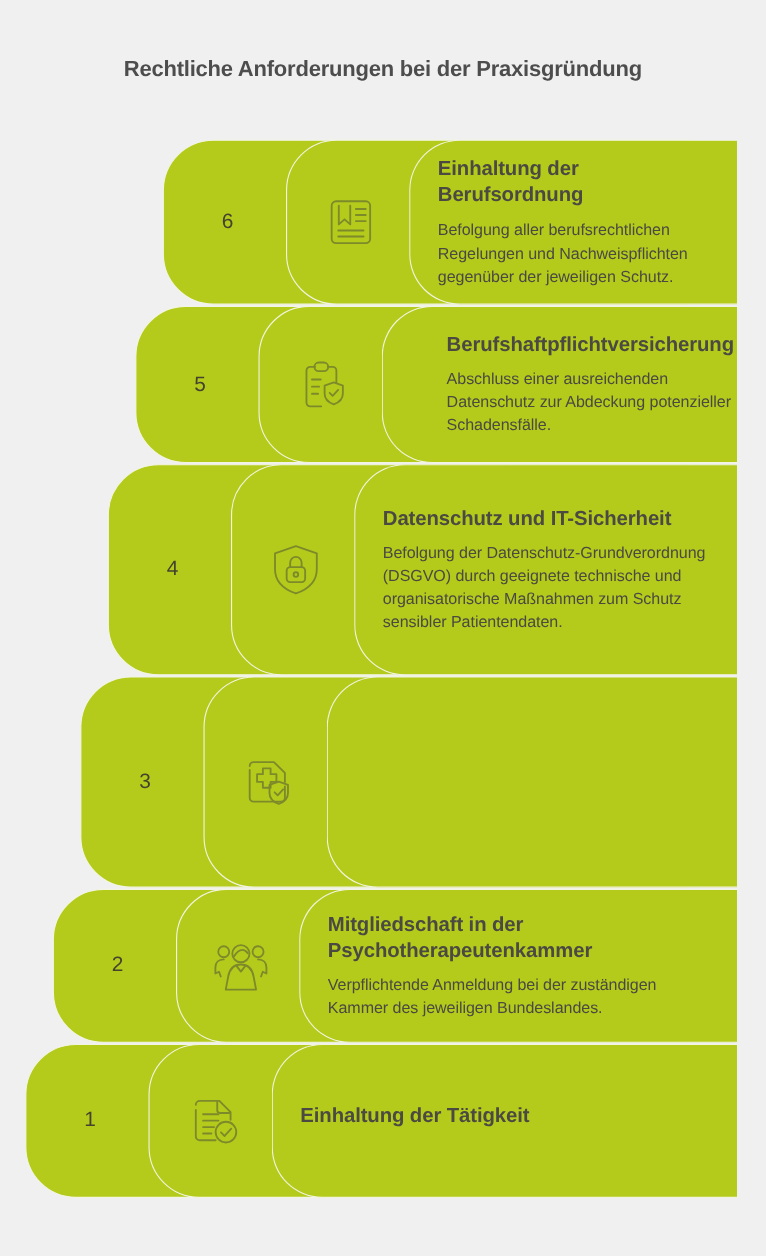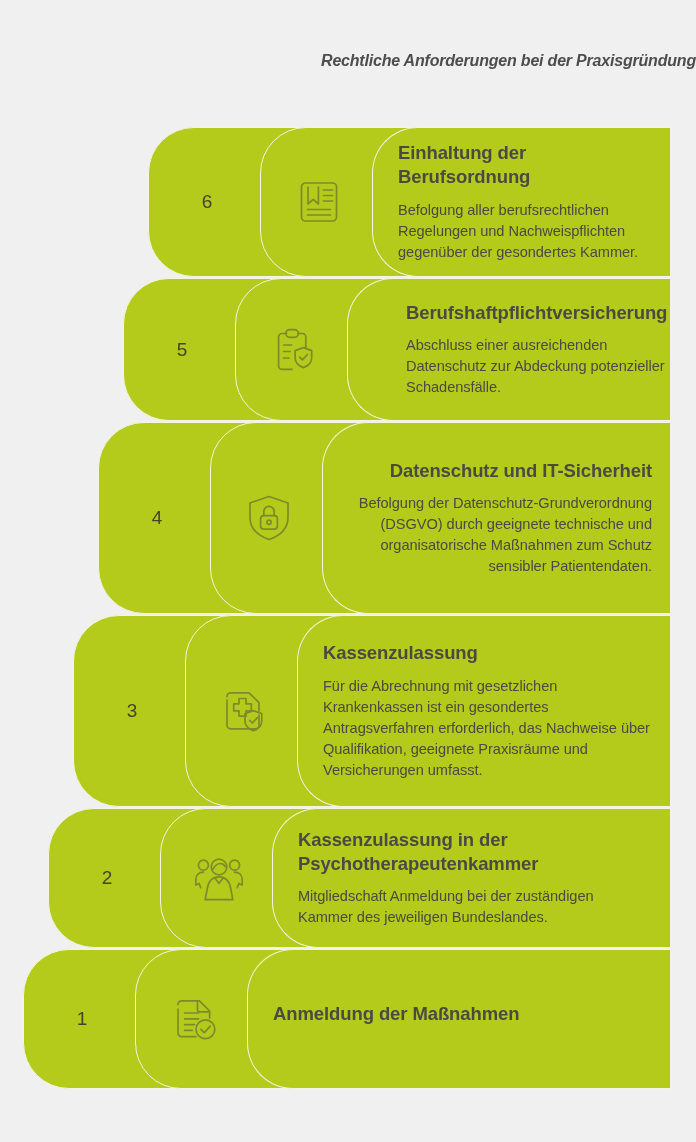--- a/index.html
+++ b/index.html
@@ -20,13 +20,12 @@
     left: 0;
     top: 52px;
     width: 696px;
-    text-align: right;
-    font-size: 16px;
+    text-align: center;
+    font-size: 20px;
     font-weight: bold;
     color: #4d4d4d;
     letter-spacing: -0.2px;
     white-space: nowrap;
-    font-style: italic;
   }
 
   #stack {

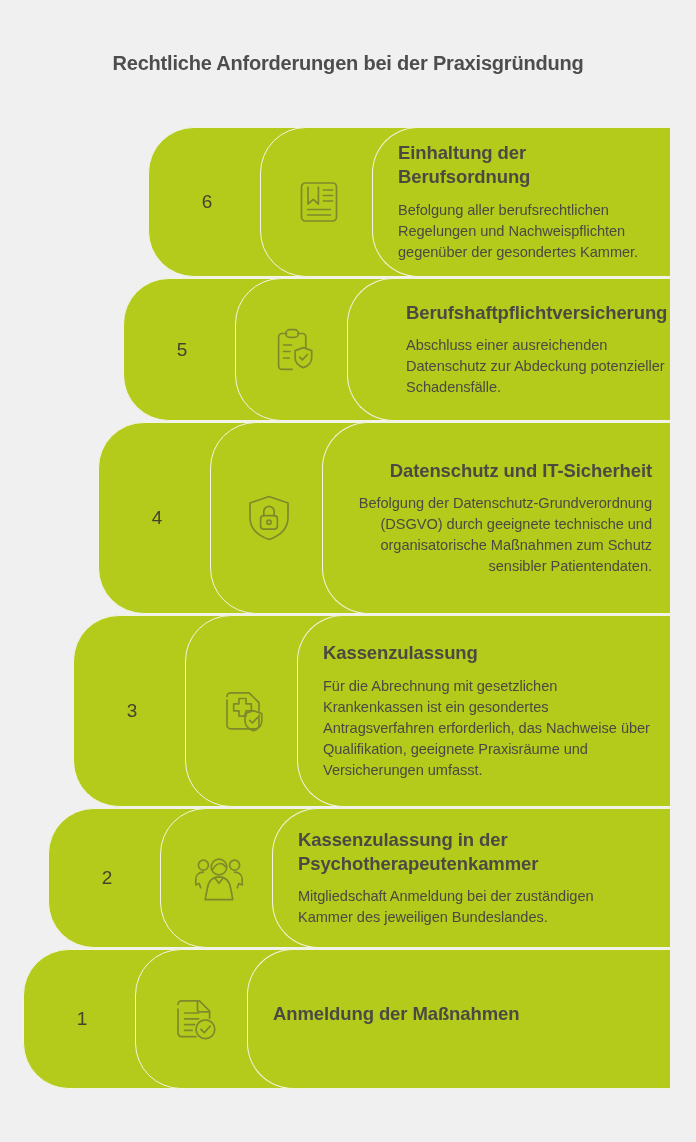--- a/index.html
+++ b/index.html
@@ -137,7 +137,7 @@
       </div>
       <div class="body" style="left: 398px; width: 272px; height: 150px;">
         <div class="card-title">Einhaltung der Berufsordnung</div>
-        <div class="card-desc">Befolgung aller berufsrechtlichen Regelungen und Nachweispflichten gegenüber der gesondertes Kammer.</div>
+        <div class="card-desc">Befolgung aller berufsrechtlichen Regelungen und Nachweispflichten gegenüber der jeweiligen Schutz.</div>
       </div>
     </div>
     <div class="card" style="left: 0px; top: 278px; width: 696px; height: 143px;">

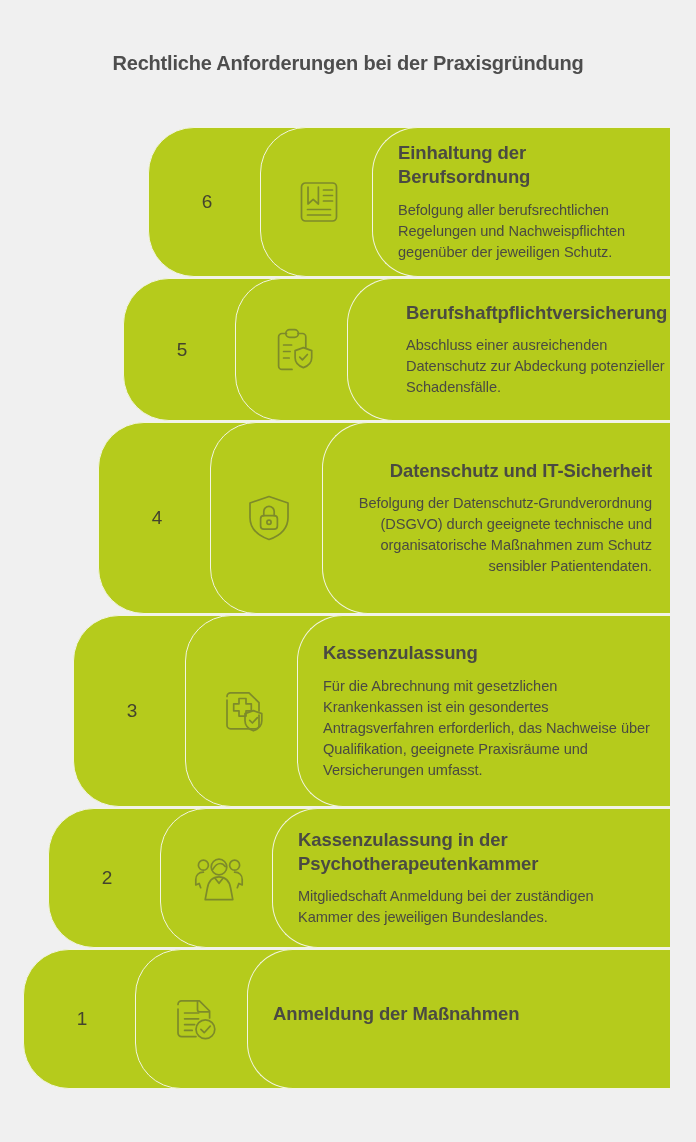--- a/index.html
+++ b/index.html
@@ -173,7 +173,7 @@
           <circle cx="27" cy="31.3" r="2.1" fill="none" stroke="#7d8a2a" stroke-width="1.7" stroke-linecap="round" stroke-linejoin="round"></circle>
         </svg>
       </div>
-      <div class="body" style="left: 348px; width: 322px; height: 192px; text-align: right;">
+      <div class="body" style="left: 348px; width: 322px; height: 192px;">
         <div class="card-title">Datenschutz und IT-Sicherheit</div>
         <div class="card-desc">Befolgung der Datenschutz-Grundverordnung (DSGVO) durch geeignete technische und organisatorische Maßnahmen zum Schutz sensibler Patientendaten.</div>
       </div>

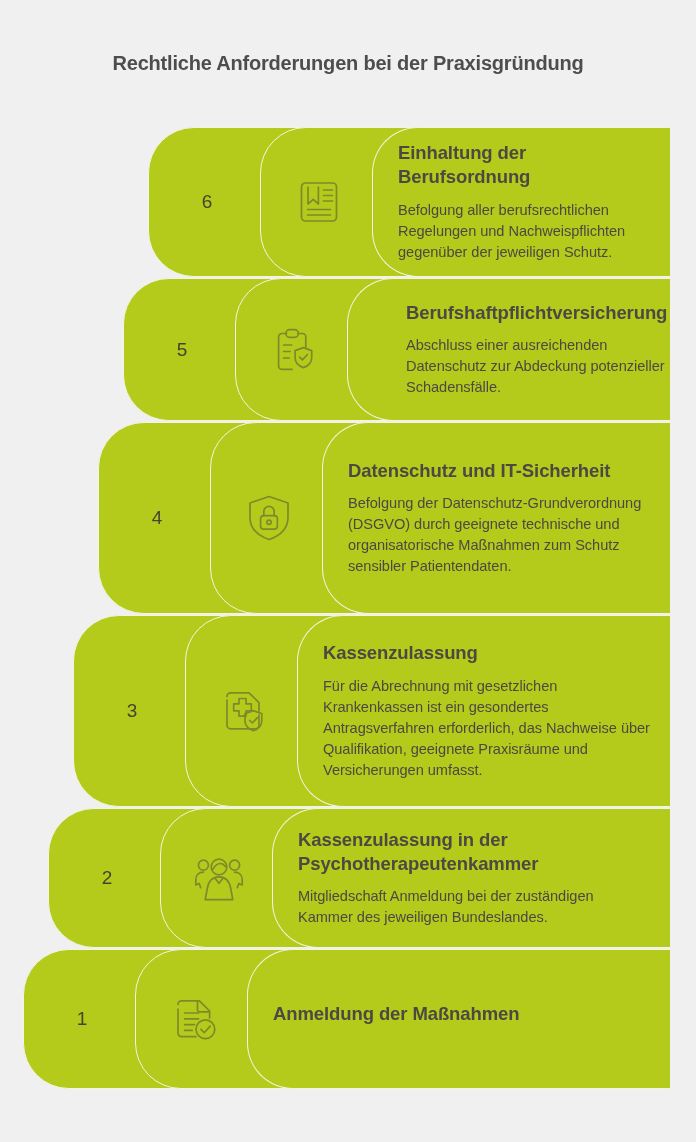--- a/index.html
+++ b/index.html
@@ -191,10 +191,6 @@
           <path d="M35.4 25.6 l8.4 3 v7.2 c0 5-3.7 8.3-8.4 10 -4.7-1.7-8.4-5-8.4-10 v-7.2 z" fill="none" stroke="#7d8a2a" stroke-width="1.7" stroke-linecap="round" stroke-linejoin="round"></path>
           <path d="M31.7 35.3 l2.7 2.7 5-5.4" fill="none" stroke="#7d8a2a" stroke-width="1.7" stroke-linecap="round" stroke-linejoin="round"></path>
         </svg>
-      </div>
-      <div class="body" style="left: 323px; width: 347px; height: 192px;">
-        <div class="card-title">Kassenzulassung</div>
-        <div class="card-desc">Für die Abrechnung mit gesetzlichen Krankenkassen ist ein gesondertes Antragsverfahren erforderlich, das Nachweise über Qualifikation, geeignete Praxisräume und Versicherungen umfasst.</div>
       </div>
     </div>
     <div class="card" style="left: 0px; top: 808px; width: 696px; height: 140px;">

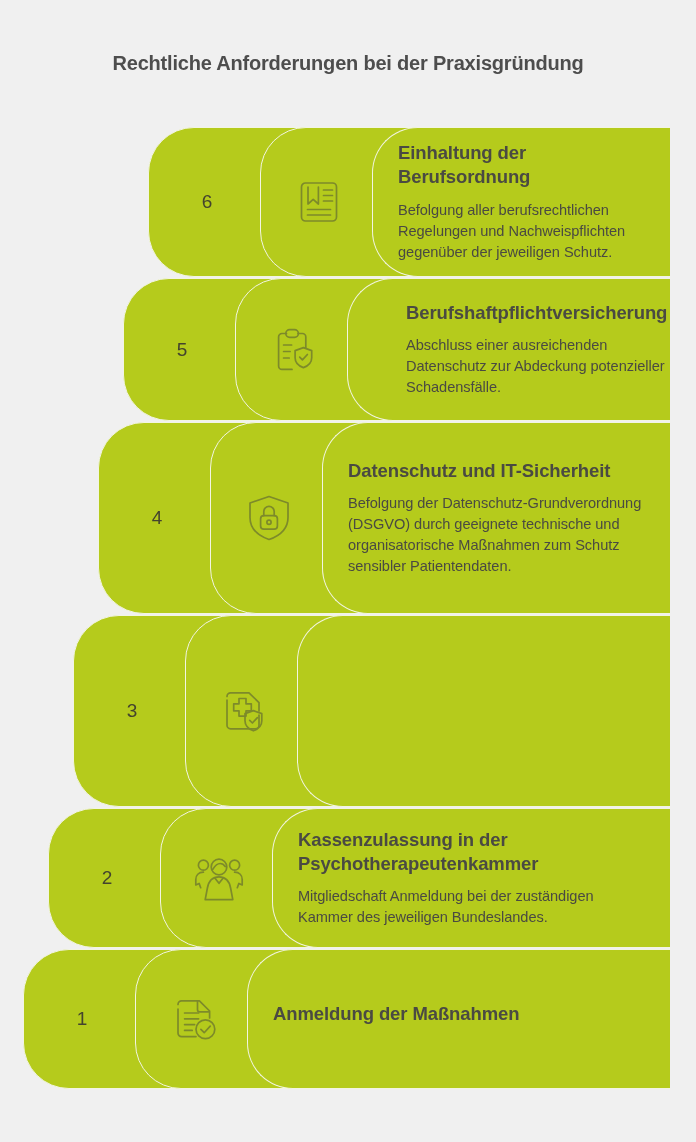--- a/index.html
+++ b/index.html
@@ -211,7 +211,7 @@
         </svg>
       </div>
       <div class="body" style="left: 298px; width: 372px; height: 140px;">
-        <div class="card-title">Kassenzulassung in der Psychotherapeutenkammer</div>
+        <div class="card-title">Mitgliedschaft in der Psychotherapeutenkammer</div>
         <div class="card-desc">Mitgliedschaft Anmeldung bei der zuständigen Kammer des jeweiligen Bundeslandes.</div>
       </div>
     </div>

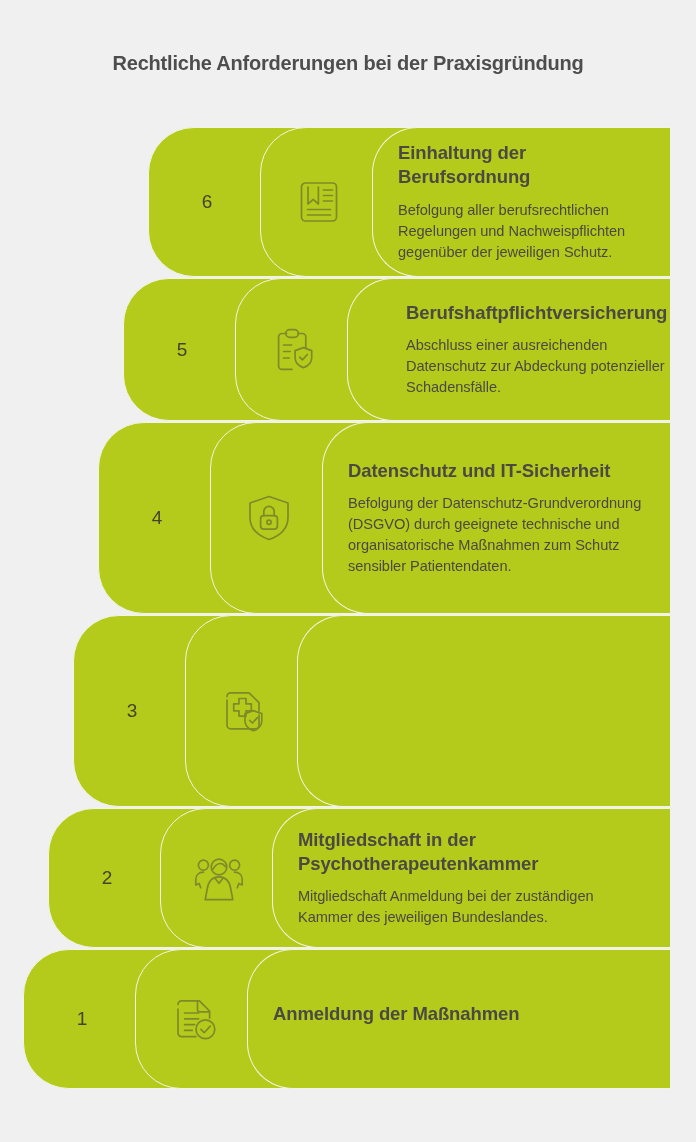--- a/index.html
+++ b/index.html
@@ -212,7 +212,7 @@
       </div>
       <div class="body" style="left: 298px; width: 372px; height: 140px;">
         <div class="card-title">Mitgliedschaft in der Psychotherapeutenkammer</div>
-        <div class="card-desc">Mitgliedschaft Anmeldung bei der zuständigen Kammer des jeweiligen Bundeslandes.</div>
+        <div class="card-desc">Verpflichtende Anmeldung bei der zuständigen Kammer des jeweiligen Bundeslandes.</div>
       </div>
     </div>
     <div class="card" style="left: 0px; top: 949px; width: 696px; height: 140px;">

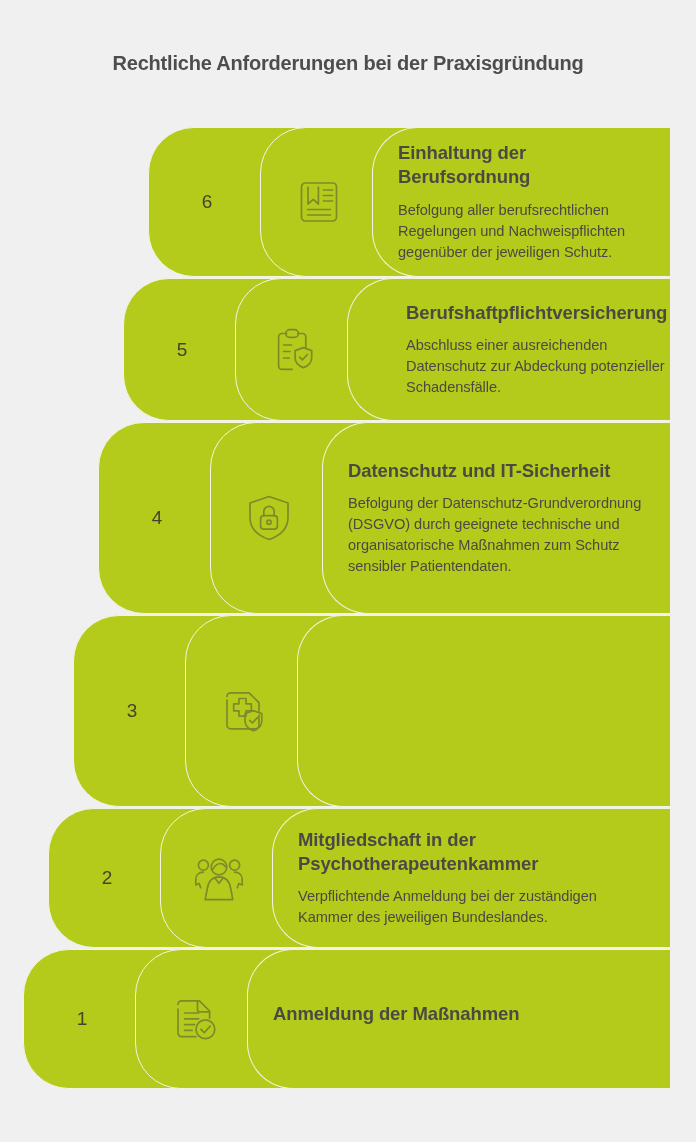--- a/index.html
+++ b/index.html
@@ -231,7 +231,7 @@
         </svg>
       </div>
       <div class="body" style="left: 273px; width: 397px; height: 140px;">
-        <div class="card-title">Anmeldung der Maßnahmen</div>
+        <div class="card-title">Einhaltung der Tätigkeit</div>
       </div>
     </div>
   </div>

